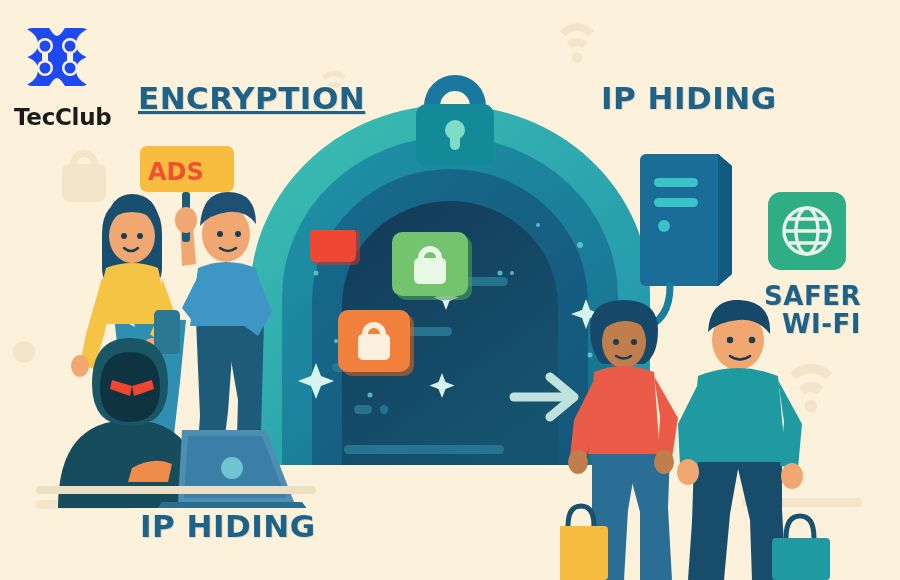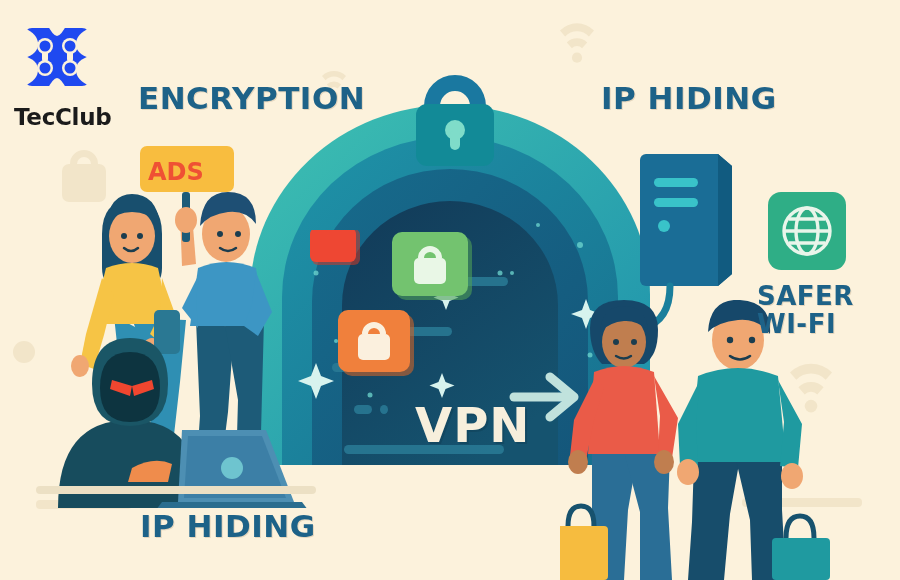--- a/index.html
+++ b/index.html
@@ -28,7 +28,7 @@
     text-shadow: 1px 1px 0 rgba(120,90,50,0.18);
     white-space: nowrap;
   }
-  #label-encryption { left: 138px; top: 80px; font-size: 31px; }
+  #label-encryption { left: 138px; top: 80px; font-size: 31px; text-decoration: underline; }
   #label-ip-hiding-top { left: 601px; top: 80px; font-size: 31px; }
   #label-ip-hiding-bottom { left: 140px; top: 508px; font-size: 31px; }
   #label-safer-wifi {

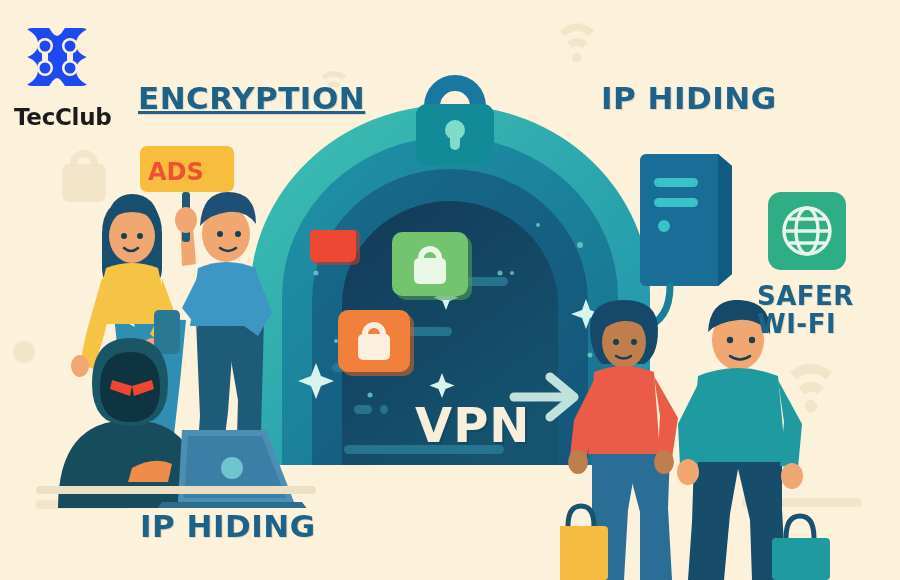--- a/index.html
+++ b/index.html
@@ -33,7 +33,7 @@
   #label-ip-hiding-bottom { left: 140px; top: 508px; font-size: 31px; }
   #label-safer-wifi {
     left: 757px; top: 282px; font-size: 26px;
-    line-height: 28px; text-align: left; white-space: normal; width: 104px;
+    line-height: 28px; text-align: right; white-space: normal; width: 104px;
   }
   #label-vpn {
     left: 415px; top: 397px;

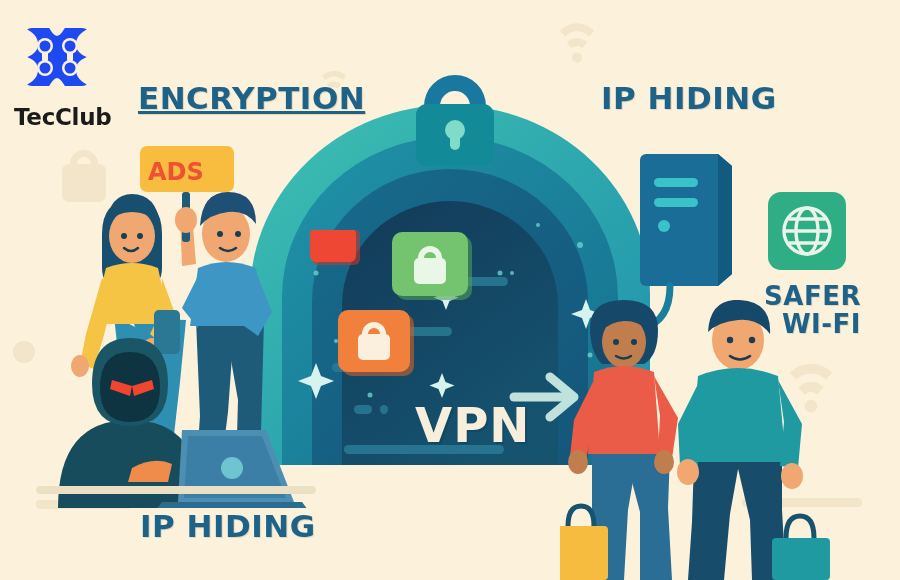--- a/index.html
+++ b/index.html
@@ -366,7 +366,6 @@
   <div class="label" id="label-ip-hiding-top">IP HIDING</div>
   <div class="label" id="label-ip-hiding-bottom">IP HIDING</div>
   <div class="label" id="label-safer-wifi">SAFER WI-FI</div>
-  <div class="label" id="label-vpn">VPN</div>
 
 </div>
 

